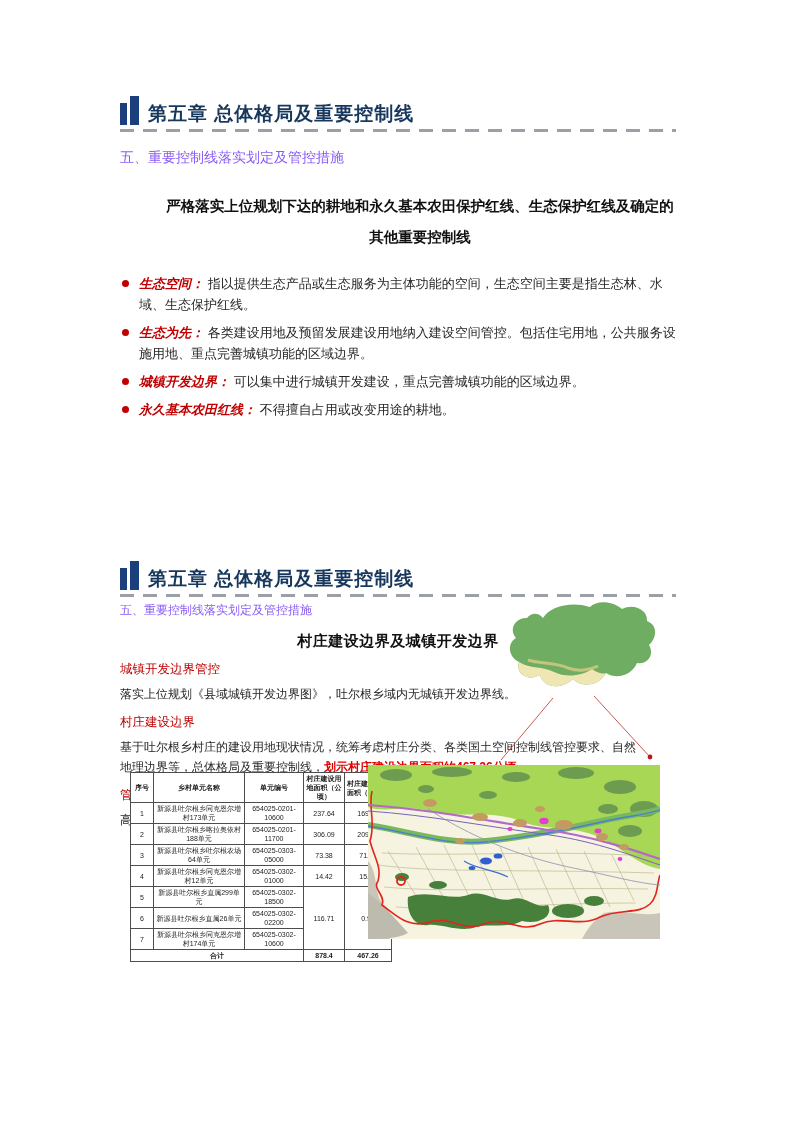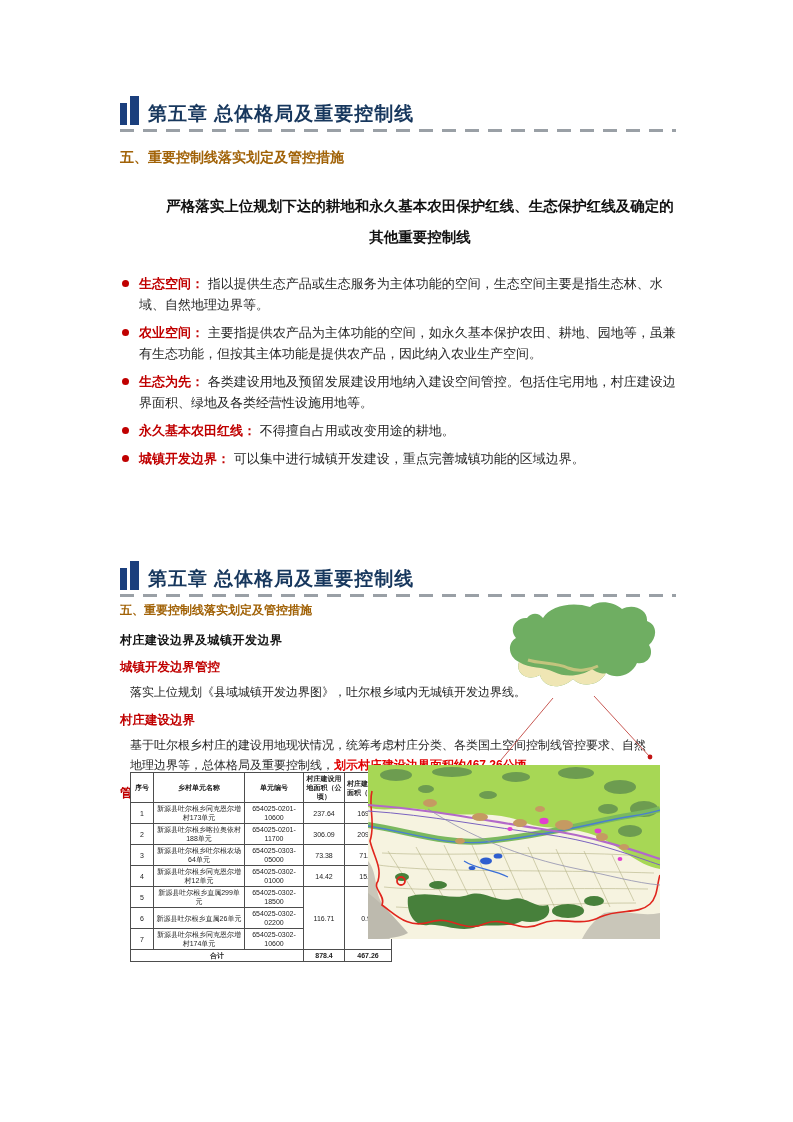--- a/index.html
+++ b/index.html
@@ -15,7 +15,7 @@
   .chap-title{font-size:19px;font-weight:bold;color:#17375d;letter-spacing:1px;line-height:1.1;}
   .dash-rule{height:3px;margin-top:4px;
     background:repeating-linear-gradient(90deg,#9aa0a6 0 14px,transparent 14px 23px);}
-  .section-title{color:#a16207;font-weight:bold;}
+  .section-title{color:#8b5cf6;font-weight:normal;}
 
   
   .s1 .section-title{font-size:14px;margin-top:17px;}

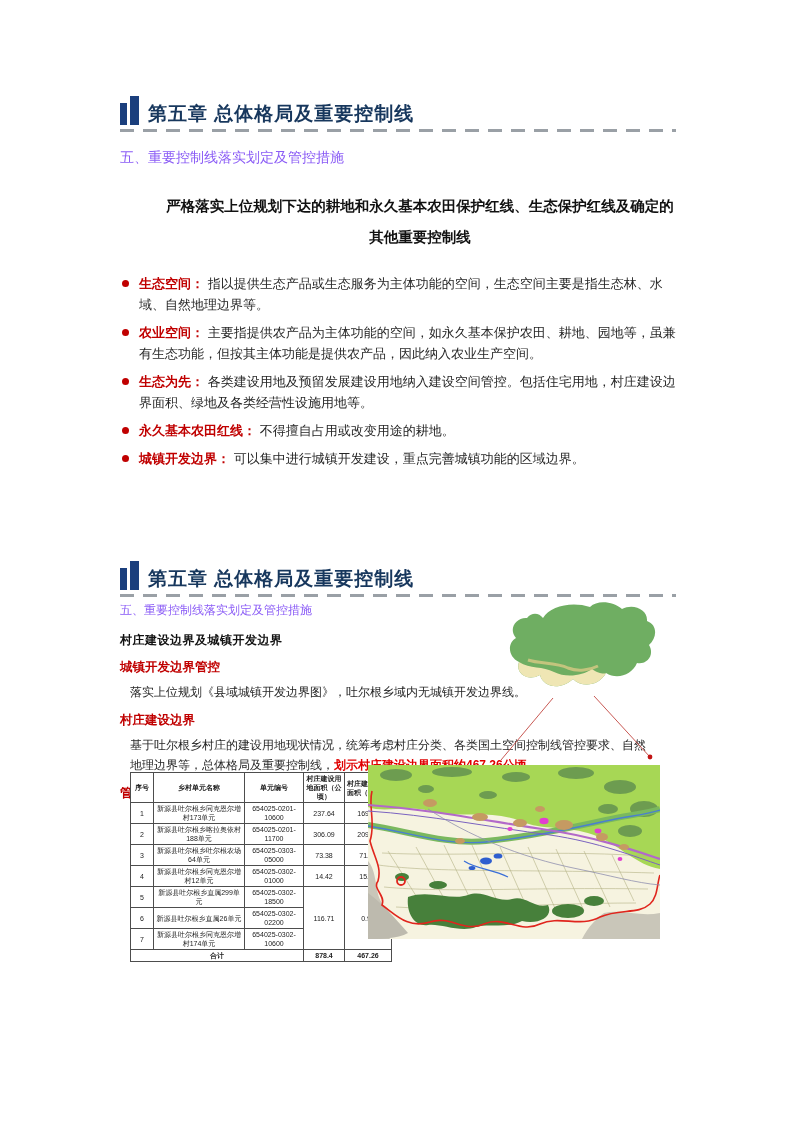--- a/index.html
+++ b/index.html
@@ -25,7 +25,7 @@
   .bullets li{position:relative;padding-left:19px;margin-bottom:7px;}
   .bullets .dot{position:absolute;left:2px;top:7px;width:7px;height:7px;border-radius:50%;
         background:#c00000;}
-  .bullets .term{color:#c00000;font-weight:bold;}
+  .bullets .term{color:#c00000;font-weight:bold;font-style:italic;}
 
   
   .s2 .section-title{font-size:12px;margin-top:5px;}

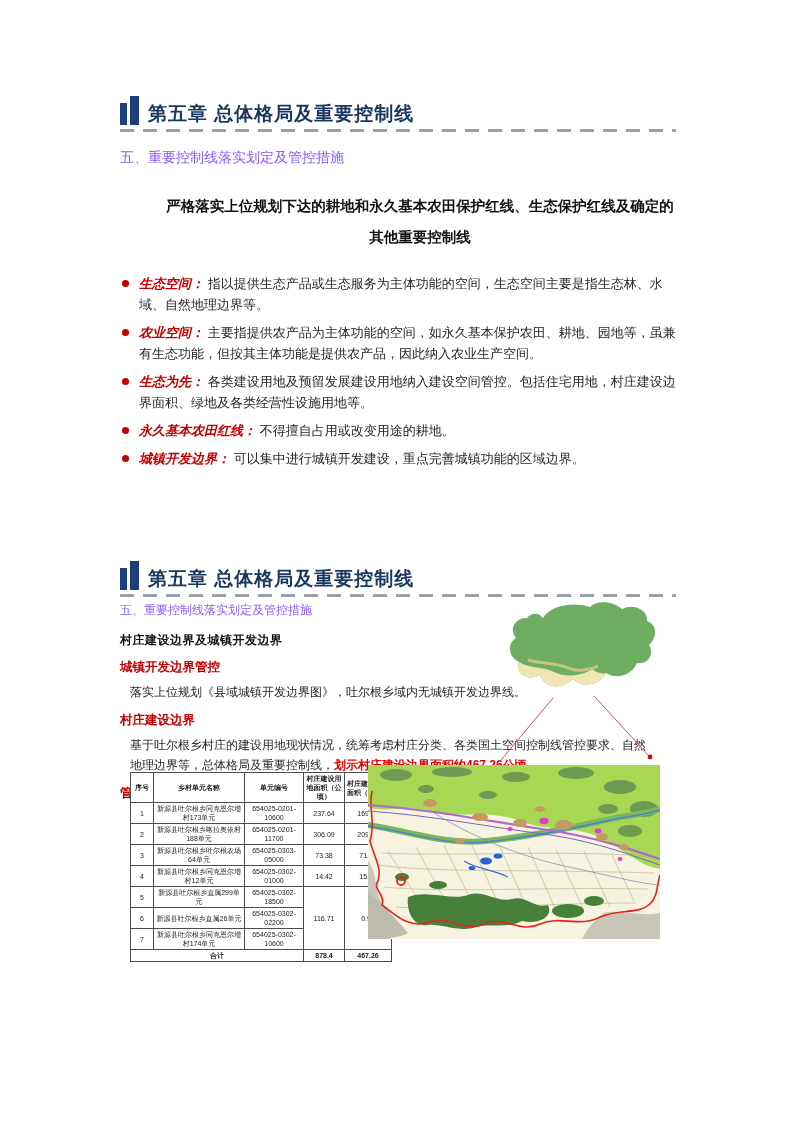--- a/index.html
+++ b/index.html
@@ -71,7 +71,7 @@
       <li>
         <span class="dot"></span>
         <span class="term">生态空间：</span>
-        <span>指以提供生态产品或生态服务为主体功能的空间，生态空间主要是指生态林、水域、自然地理边界等。</span>
+        <span>指以提供生态产品或生态服务为主体功能的空间，生态空间主要是指生态林、水域、生态保护红线。</span>
       </li>
       <li>
         <span class="dot"></span>

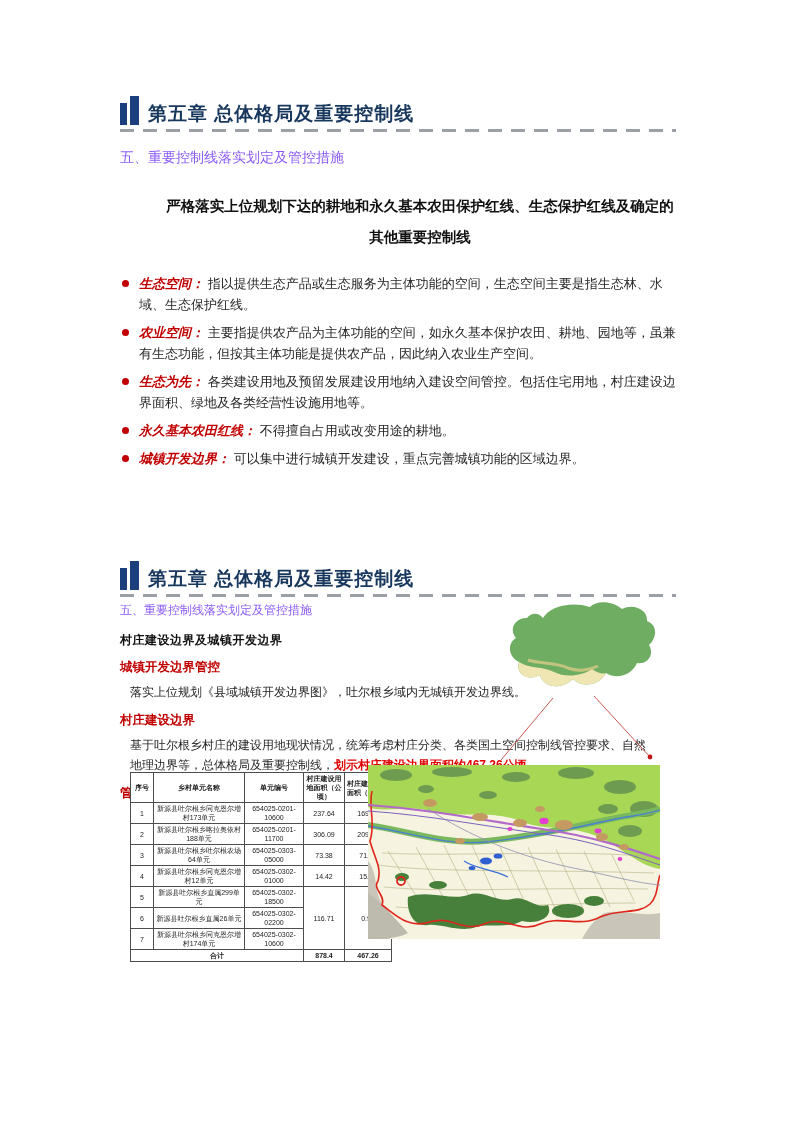--- a/index.html
+++ b/index.html
@@ -72,11 +72,6 @@
         <span class="dot"></span>
         <span class="term">生态空间：</span>
         <span>指以提供生态产品或生态服务为主体功能的空间，生态空间主要是指生态林、水域、生态保护红线。</span>
-      </li>
-      <li>
-        <span class="dot"></span>
-        <span class="term">农业空间：</span>
-        <span>主要指提供农产品为主体功能的空间，如永久基本保护农田、耕地、园地等，虽兼有生态功能，但按其主体功能是提供农产品，因此纳入农业生产空间。</span>
       </li>
       <li>
         <span class="dot"></span>

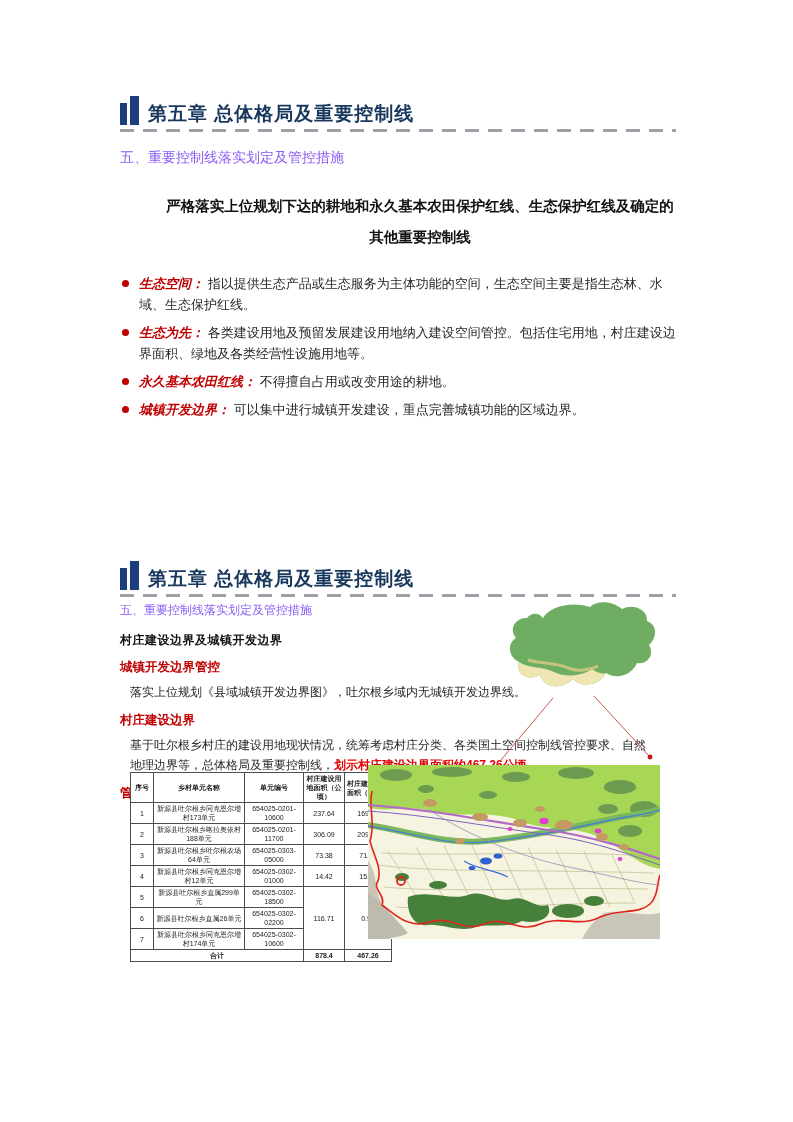--- a/index.html
+++ b/index.html
@@ -76,7 +76,7 @@
       <li>
         <span class="dot"></span>
         <span class="term">生态为先：</span>
-        <span>各类建设用地及预留发展建设用地纳入建设空间管控。包括住宅用地，村庄建设边界面积、绿地及各类经营性设施用地等。</span>
+        <span>各类建设用地及预留发展建设用地纳入建设空间管控。包括住宅用地，公共服务设施用地、重点完善城镇功能的区域边界。</span>
       </li>
       <li>
         <span class="dot"></span>

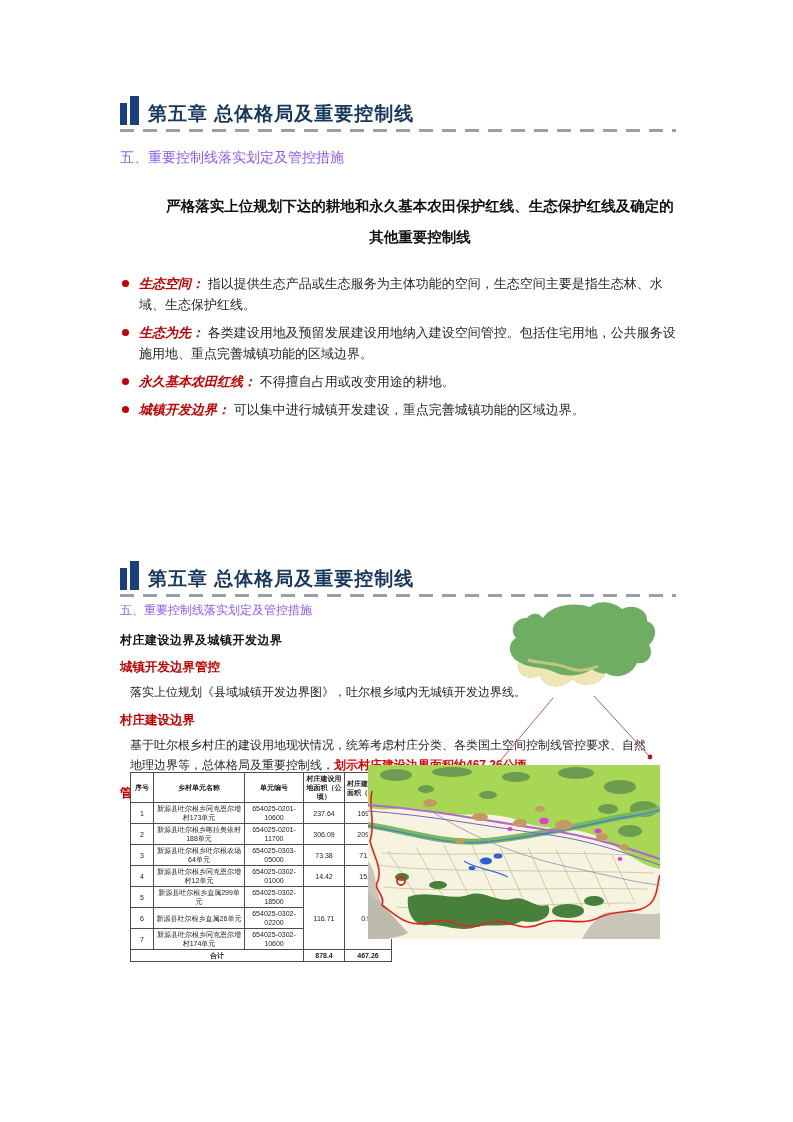--- a/index.html
+++ b/index.html
@@ -80,13 +80,13 @@
       </li>
       <li>
         <span class="dot"></span>
+        <span class="term">城镇开发边界：</span>
+        <span>可以集中进行城镇开发建设，重点完善城镇功能的区域边界。</span>
+      </li>
+      <li>
+        <span class="dot"></span>
         <span class="term">永久基本农田红线：</span>
         <span>不得擅自占用或改变用途的耕地。</span>
-      </li>
-      <li>
-        <span class="dot"></span>
-        <span class="term">城镇开发边界：</span>
-        <span>可以集中进行城镇开发建设，重点完善城镇功能的区域边界。</span>
       </li>
     </ul>
   </div>

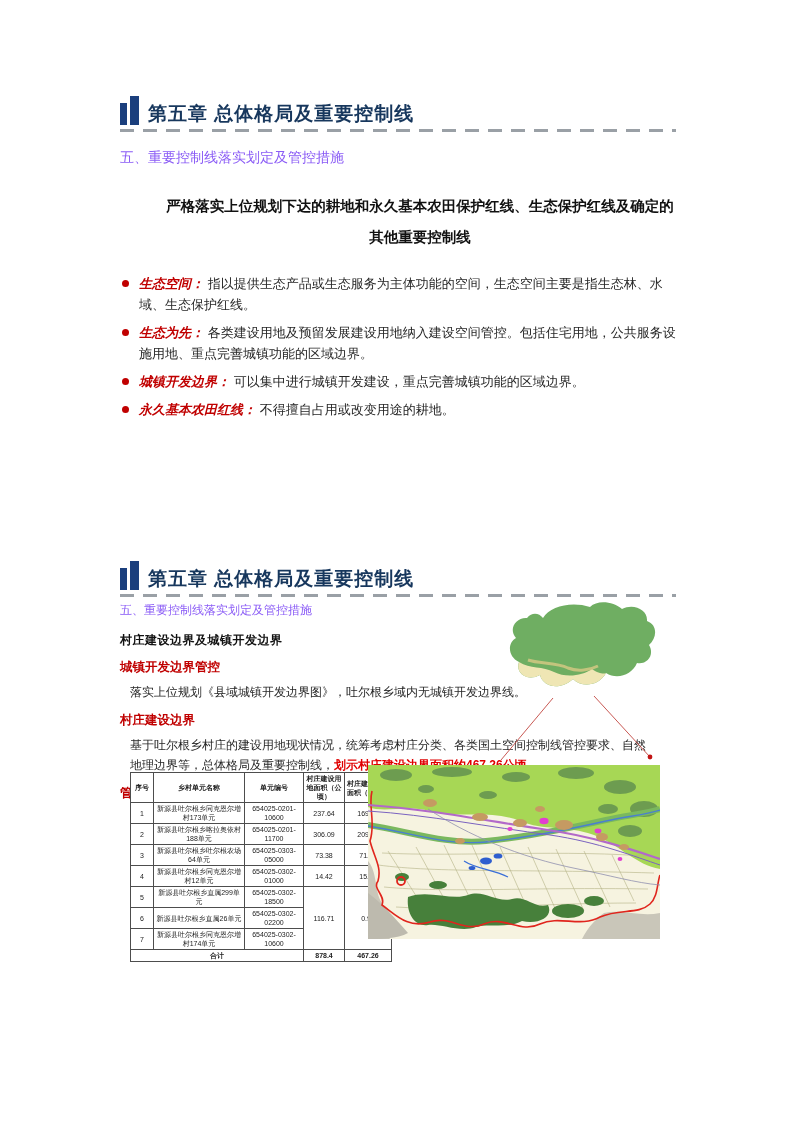--- a/index.html
+++ b/index.html
@@ -29,7 +29,7 @@
 
   
   .s2 .section-title{font-size:12px;margin-top:5px;}
-  .page-heading{font-size:12px;font-weight:bold;color:#111;margin-top:13px;letter-spacing:.5px;}
+  .page-heading{font-size:15px;font-weight:bold;color:#111;margin-top:13px;letter-spacing:.5px;text-align:center;}
   .subhead{font-size:12.5px;font-weight:bold;color:#c00000;margin-top:10px;}
   .body-text{font-size:12px;color:#262626;line-height:20px;margin-top:6px;max-width:516px;margin-left:10px;}
   .hl{color:#e00000;font-weight:bold;}

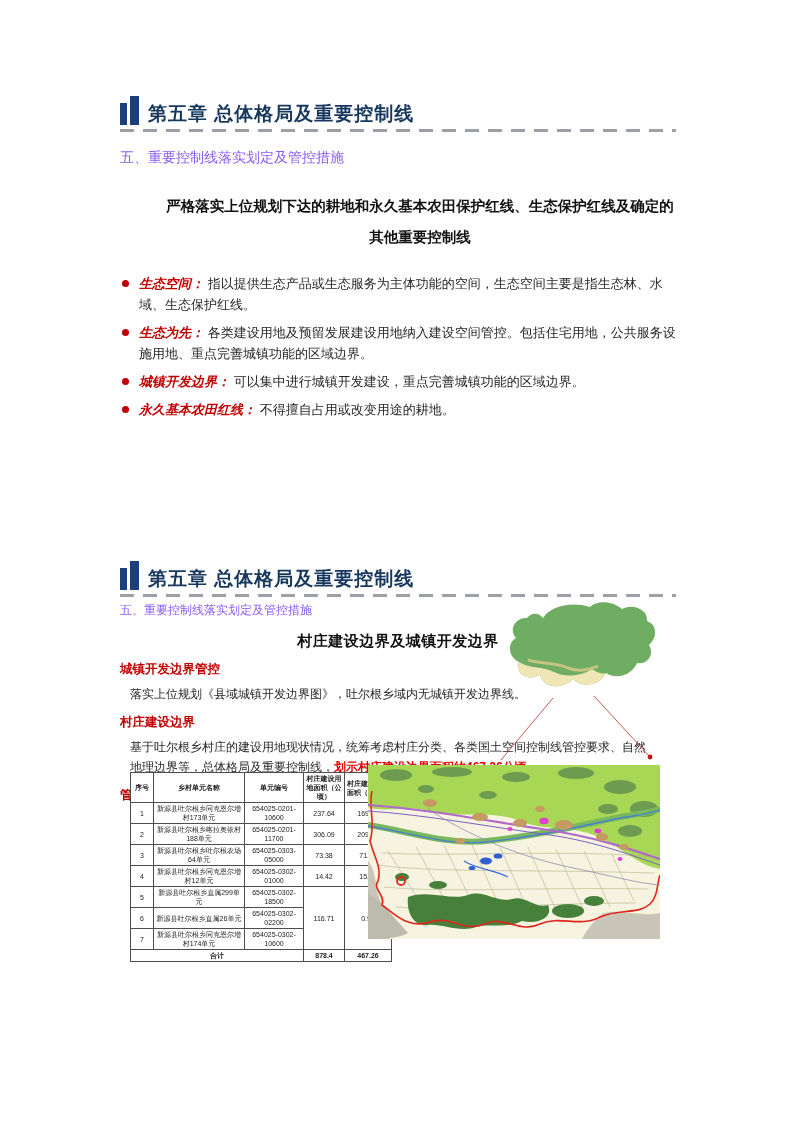--- a/index.html
+++ b/index.html
@@ -30,7 +30,7 @@
   
   .s2 .section-title{font-size:12px;margin-top:5px;}
   .page-heading{font-size:15px;font-weight:bold;color:#111;margin-top:13px;letter-spacing:.5px;text-align:center;}
-  .subhead{font-size:12.5px;font-weight:bold;color:#c00000;margin-top:10px;}
+  .subhead{font-size:12.5px;font-weight:normal;color:#c00000;margin-top:10px;}
   .body-text{font-size:12px;color:#262626;line-height:20px;margin-top:6px;max-width:516px;margin-left:10px;}
   .hl{color:#e00000;font-weight:bold;}
 

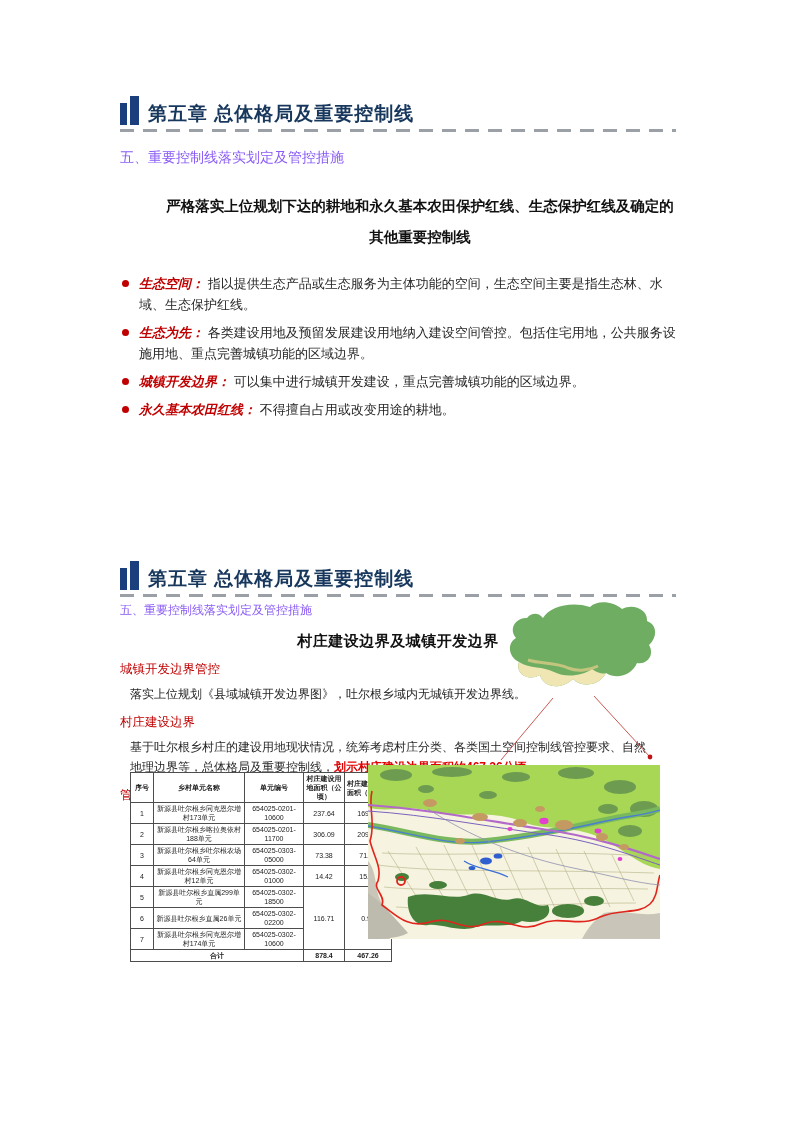--- a/index.html
+++ b/index.html
@@ -31,7 +31,7 @@
   .s2 .section-title{font-size:12px;margin-top:5px;}
   .page-heading{font-size:15px;font-weight:bold;color:#111;margin-top:13px;letter-spacing:.5px;text-align:center;}
   .subhead{font-size:12.5px;font-weight:normal;color:#c00000;margin-top:10px;}
-  .body-text{font-size:12px;color:#262626;line-height:20px;margin-top:6px;max-width:516px;margin-left:10px;}
+  .body-text{font-size:12px;color:#262626;line-height:20px;margin-top:6px;max-width:516px;}
   .hl{color:#e00000;font-weight:bold;}
 
   

